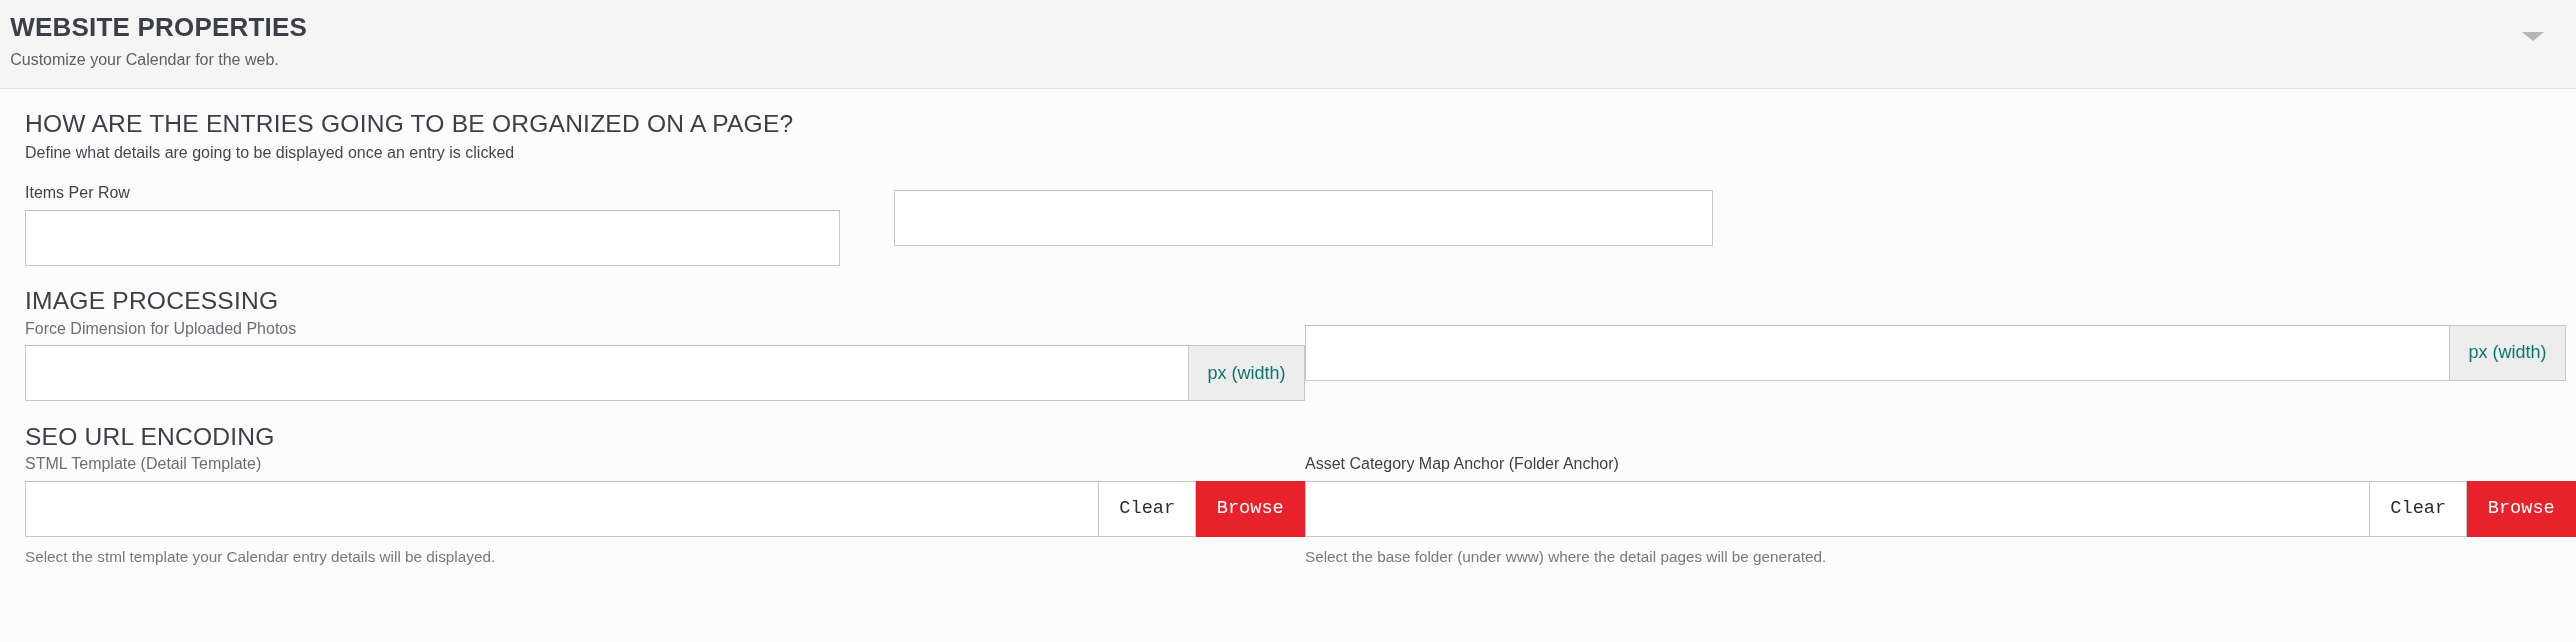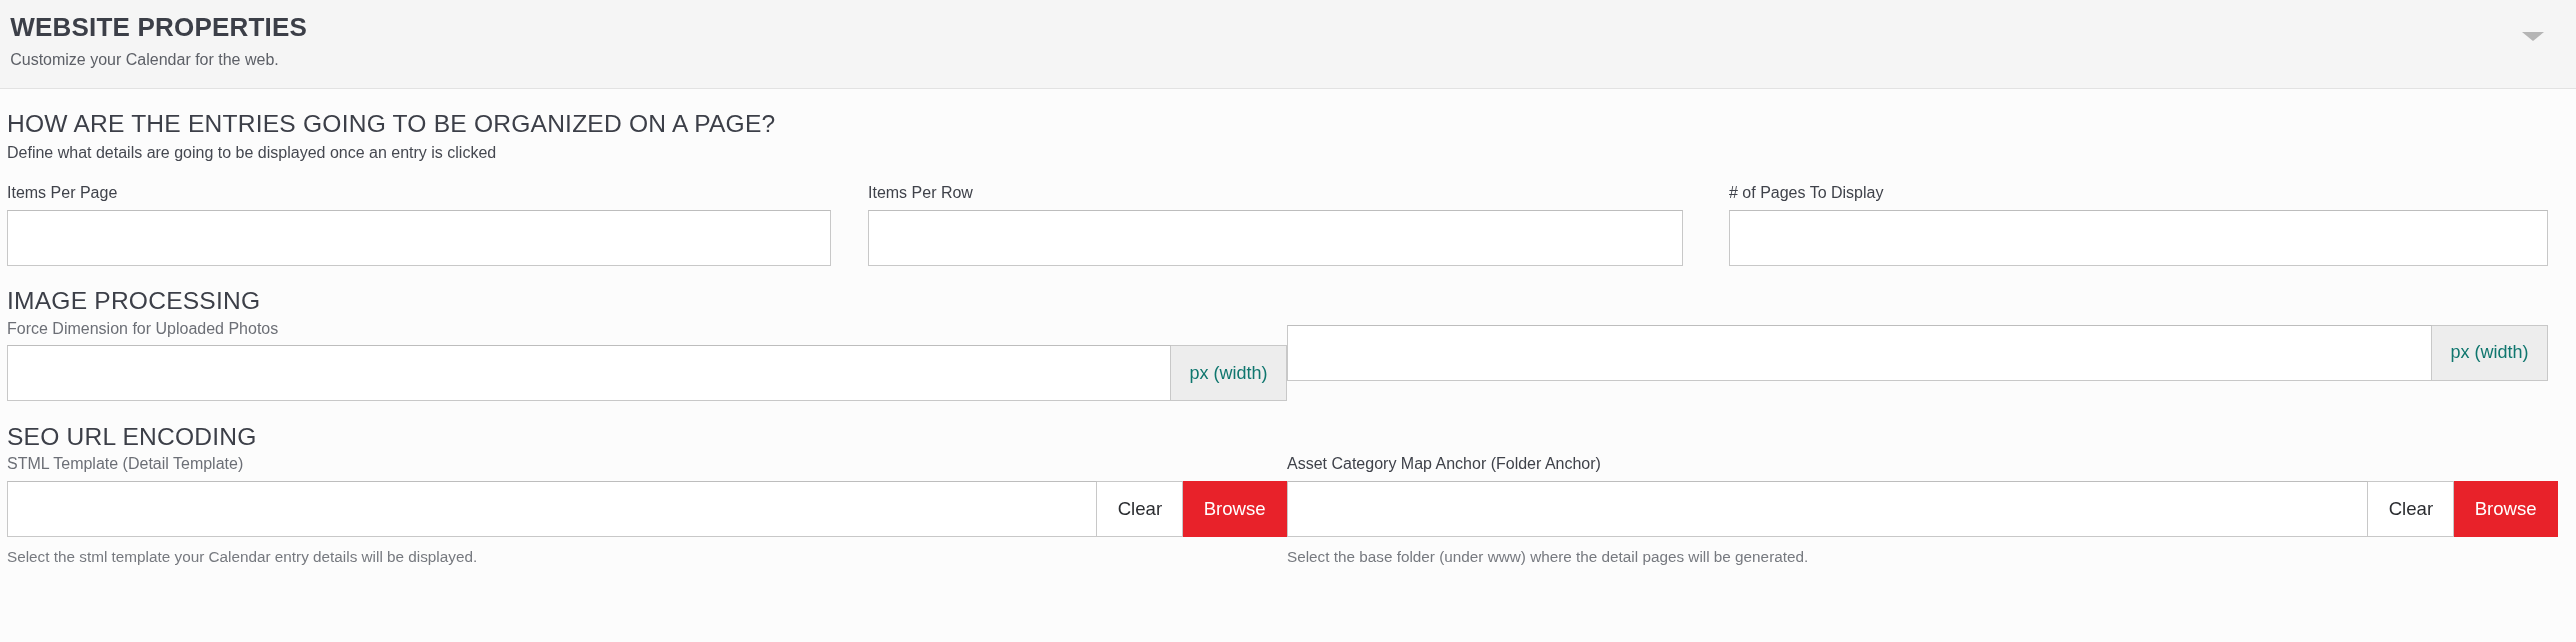--- a/index.html
+++ b/index.html
@@ -61,7 +61,7 @@
   
   .panel-body {
     position: relative;
-    padding: 0 7px;
+    padding: 0 25px;
     box-sizing: border-box;
     width: 2555px;
   }

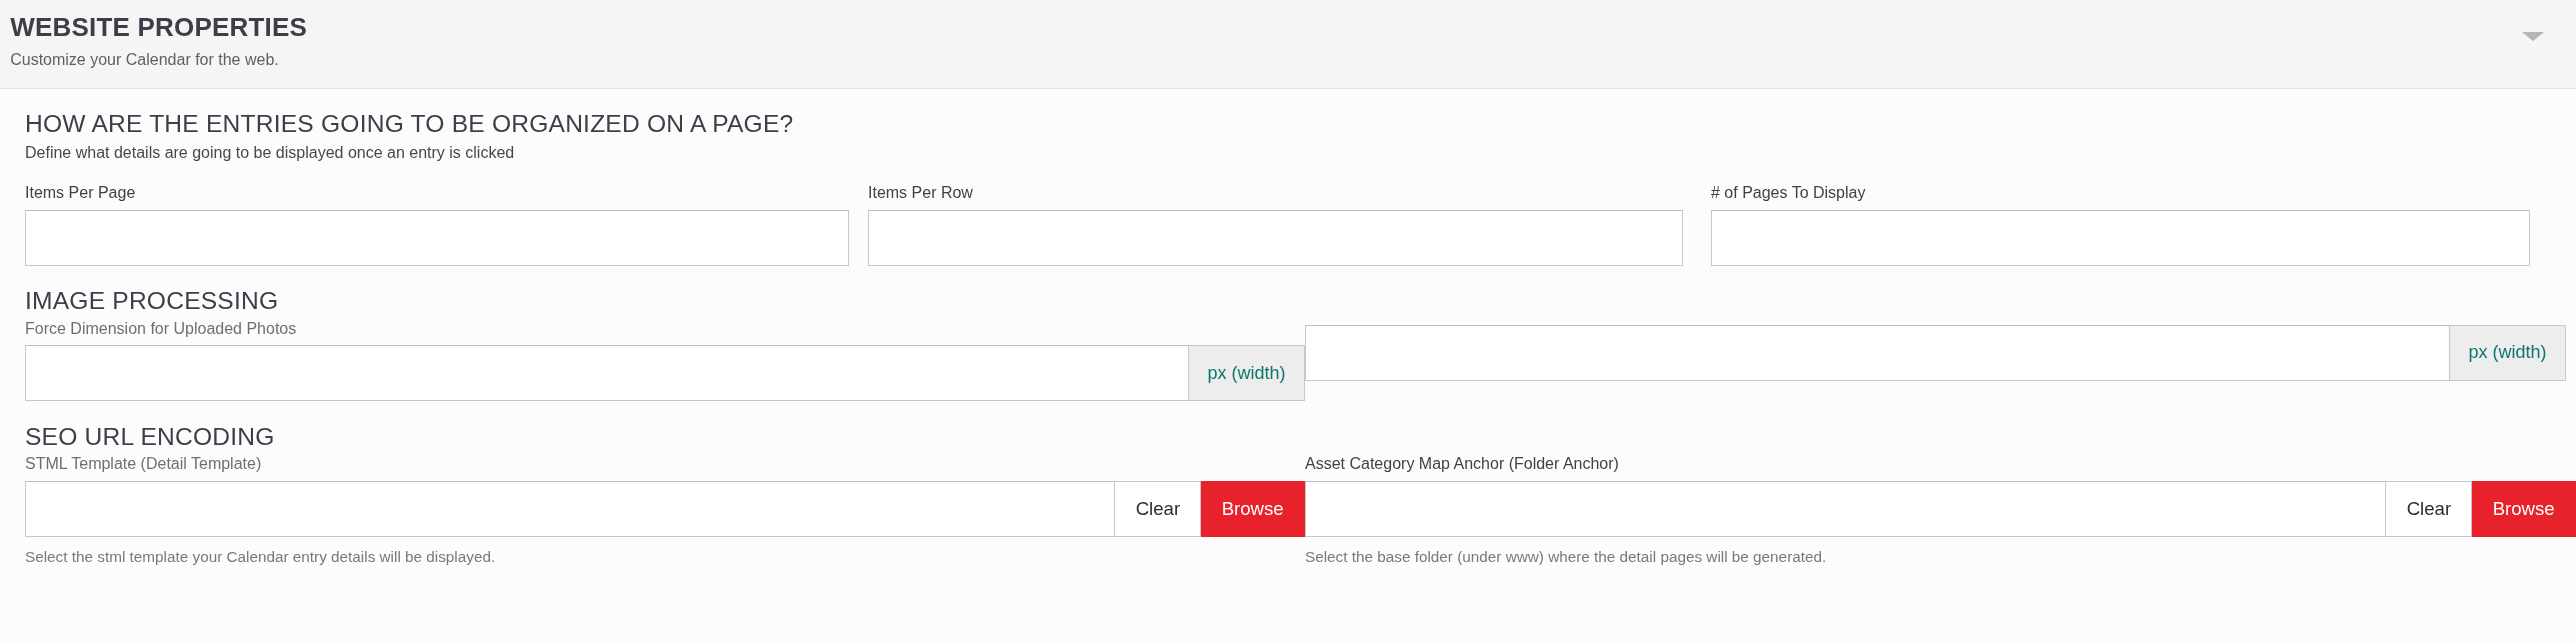--- a/index.html
+++ b/index.html
@@ -195,10 +195,6 @@
       <div class="section-desc">Define what details are going to be displayed once an entry is clicked</div>
 
       <div class="row-3col" style="margin-top:20.3px;">
-        <div class="col-a">
-          <div class="field-label">Items Per Page</div>
-          <input class="text-input" type="text" style="margin-top: 6.8px;" placeholder="">
-        </div>
         <div class="col-b">
           <div class="field-label">Items Per Row</div>
           <input class="text-input" type="text" style="margin-top: 6.8px;" placeholder="">

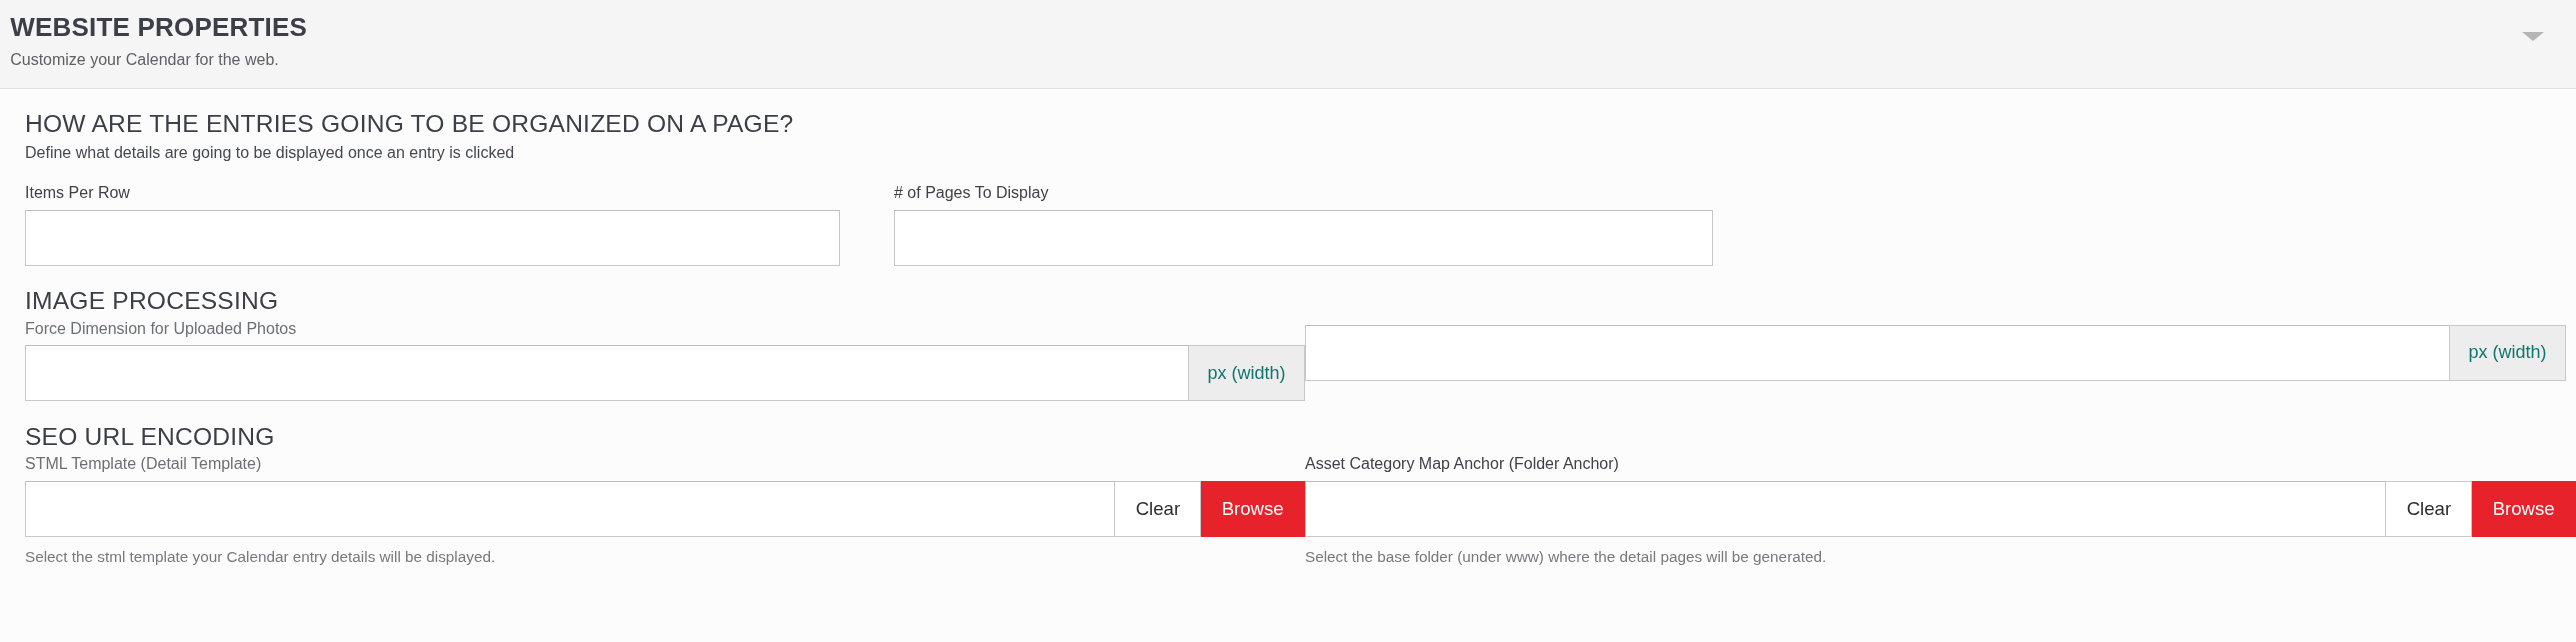--- a/index.html
+++ b/index.html
@@ -200,7 +200,6 @@
           <input class="text-input" type="text" style="margin-top: 6.8px;" placeholder="">
         </div>
         <div class="col-c">
-          <div class="field-label"># of Pages To Display</div>
           <input class="text-input" type="text" style="margin-top: 6.8px;" placeholder="">
         </div>
       </div>

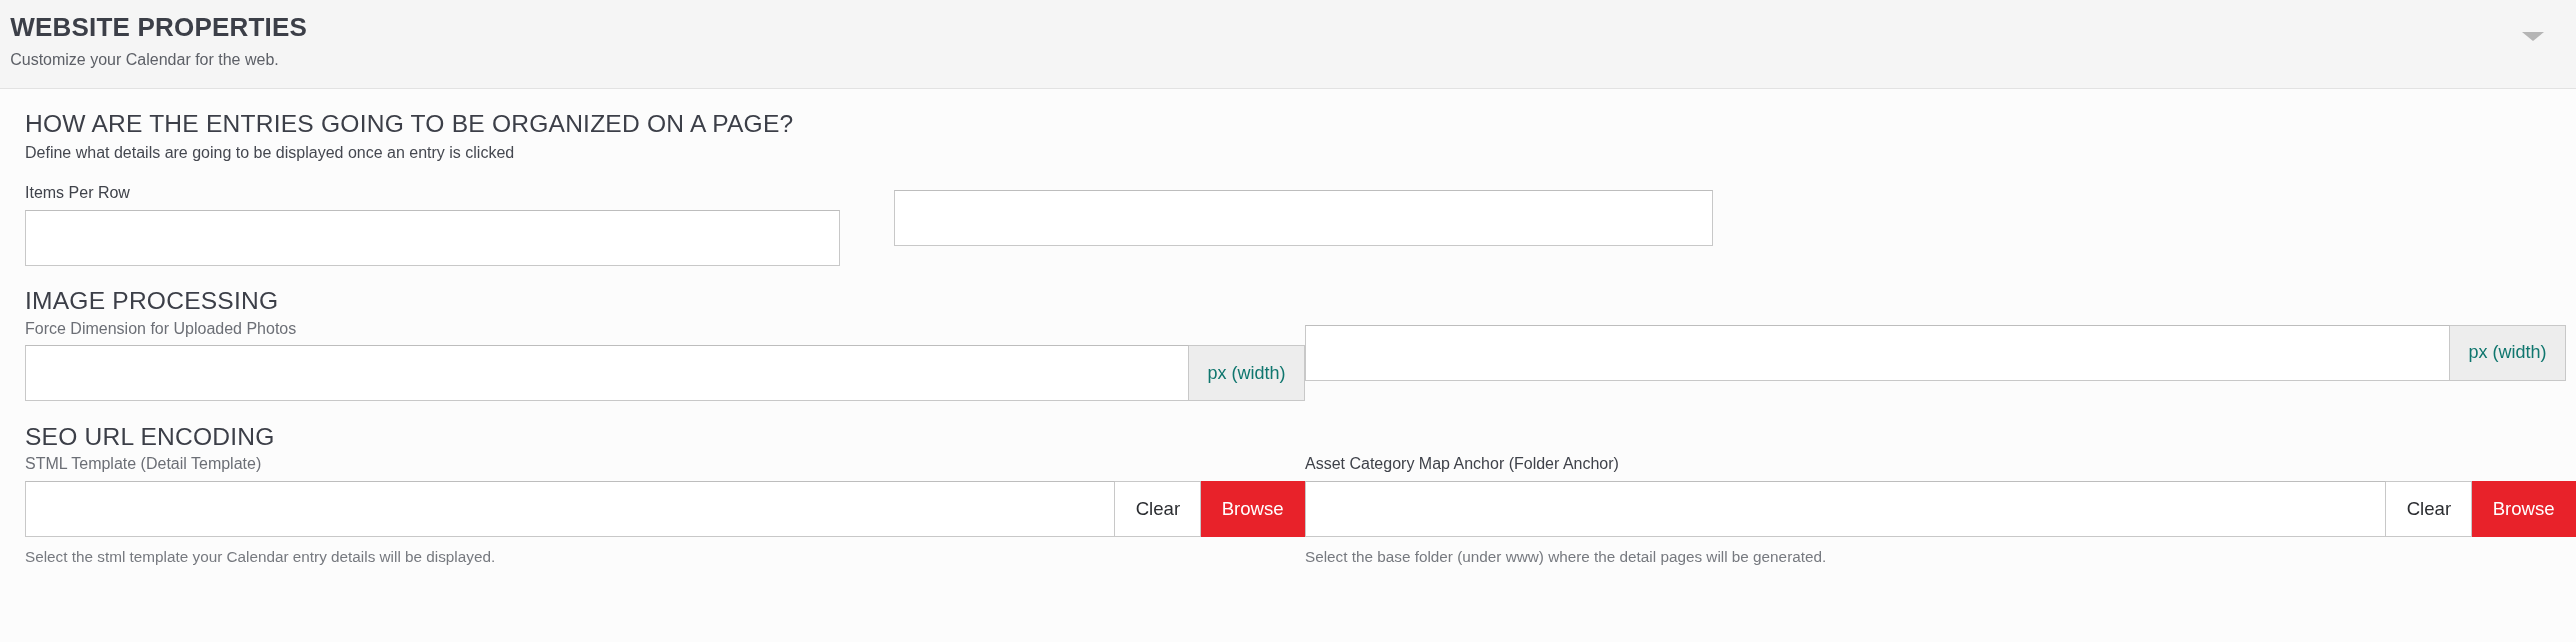--- a/index.html
+++ b/index.html
@@ -146,7 +146,7 @@
     align-items: center;
     justify-content: center;
     padding: 0 20.3px;
-    font-family: Liberation Sans, sans-serif;
+    font-family: Liberation Mono, monospace;
     font-size: 18.6px;
     white-space: nowrap;
     cursor: pointer;

